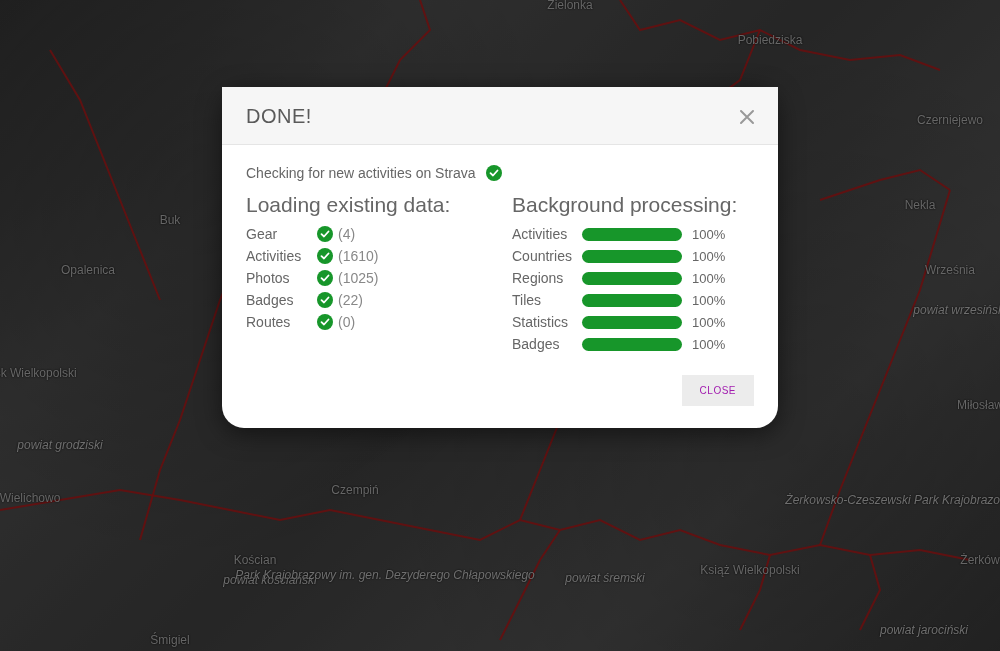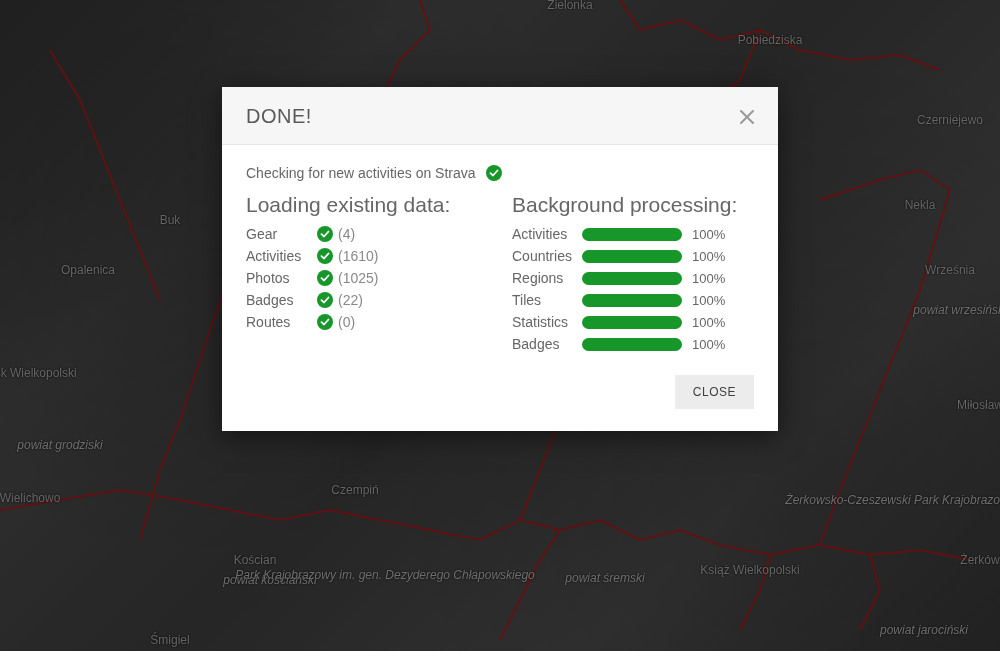--- a/index.html
+++ b/index.html
@@ -33,6 +33,7 @@
       width: 556px;
       background: #fff;
       box-shadow: 0 5px 25px rgba(0,0,0,0.5);
+      border-radius: 22px;
     }
     .modal-header {
       display:flex; align-items:center; justify-content:space-between;

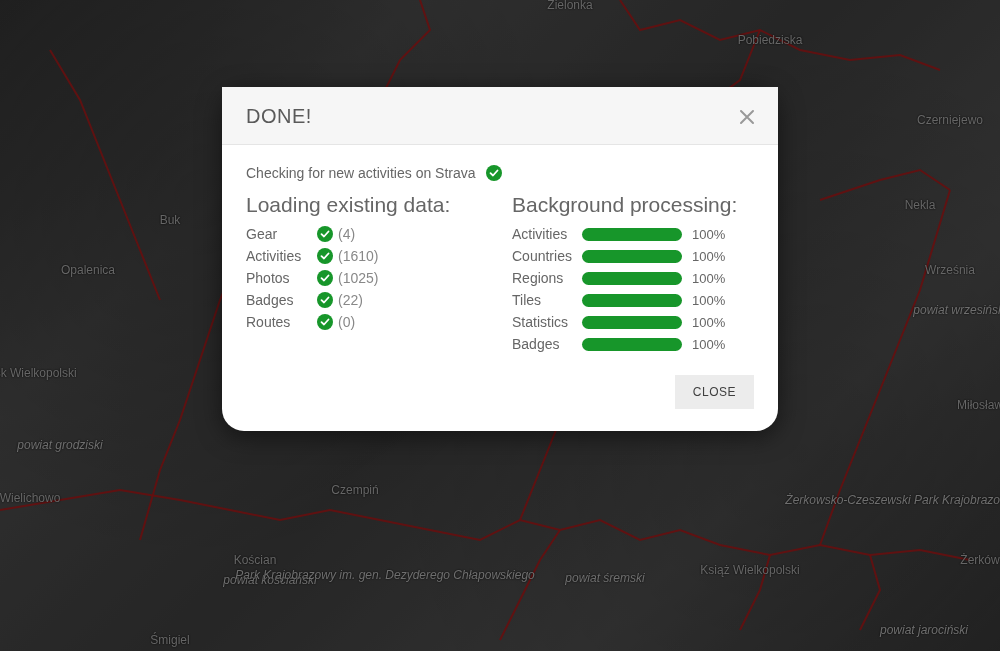--- a/index.html
+++ b/index.html
@@ -76,7 +76,7 @@
     .modal-footer { padding: 10px 24px 22px; display:flex; justify-content:flex-end; }
     .btn {
       background:#ececec; border:none; padding:10px 18px;
-      font-size:12px; color:#404040; cursor:pointer; letter-spacing:0.5px;
+      font-size:10px; color:#a21caf; cursor:pointer; letter-spacing:0.5px;
     }
   </style>
 </head>

